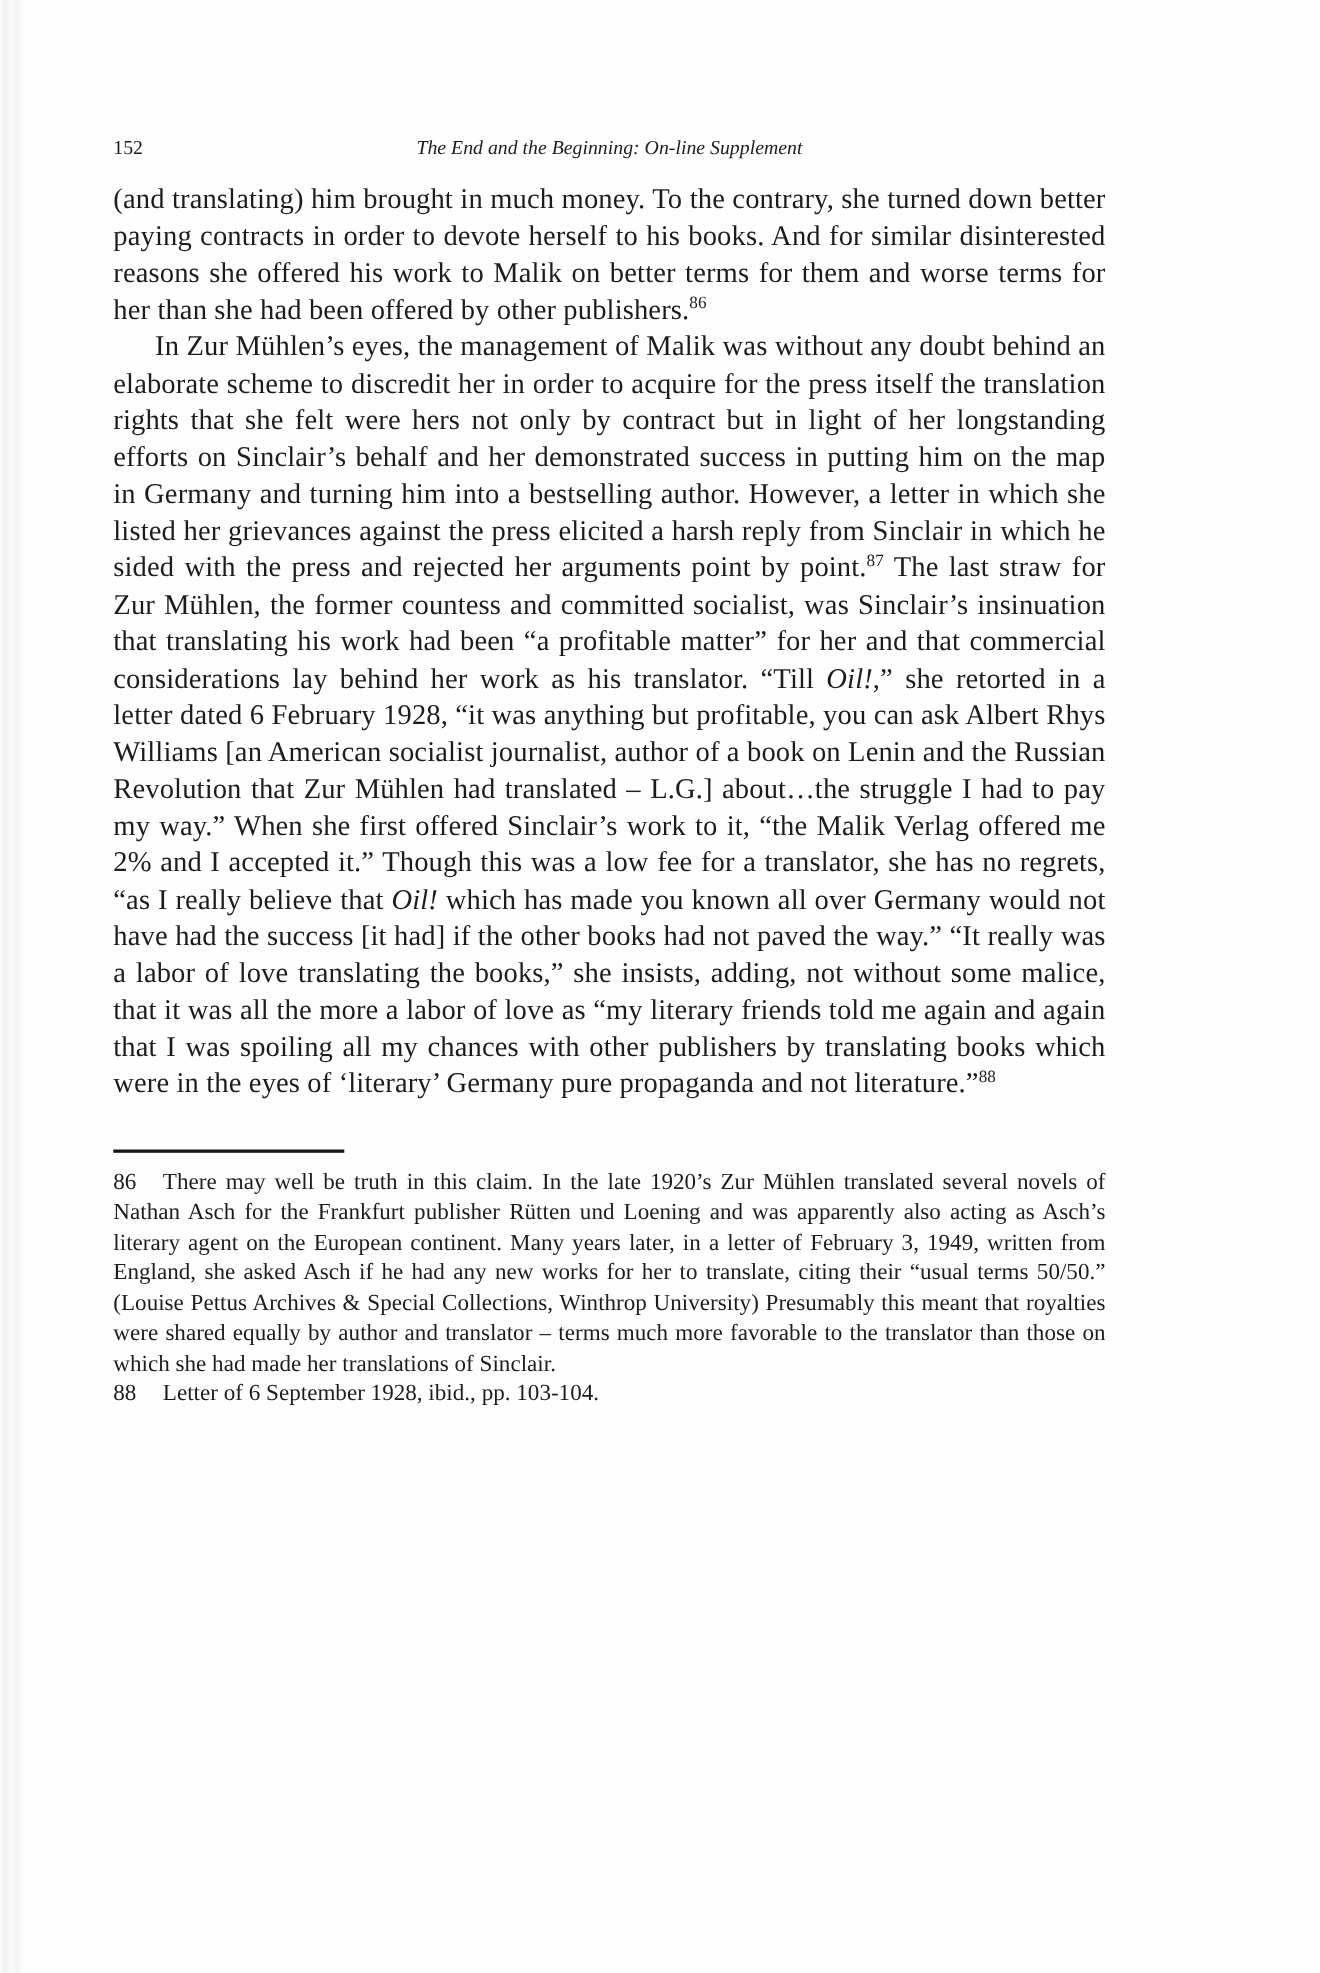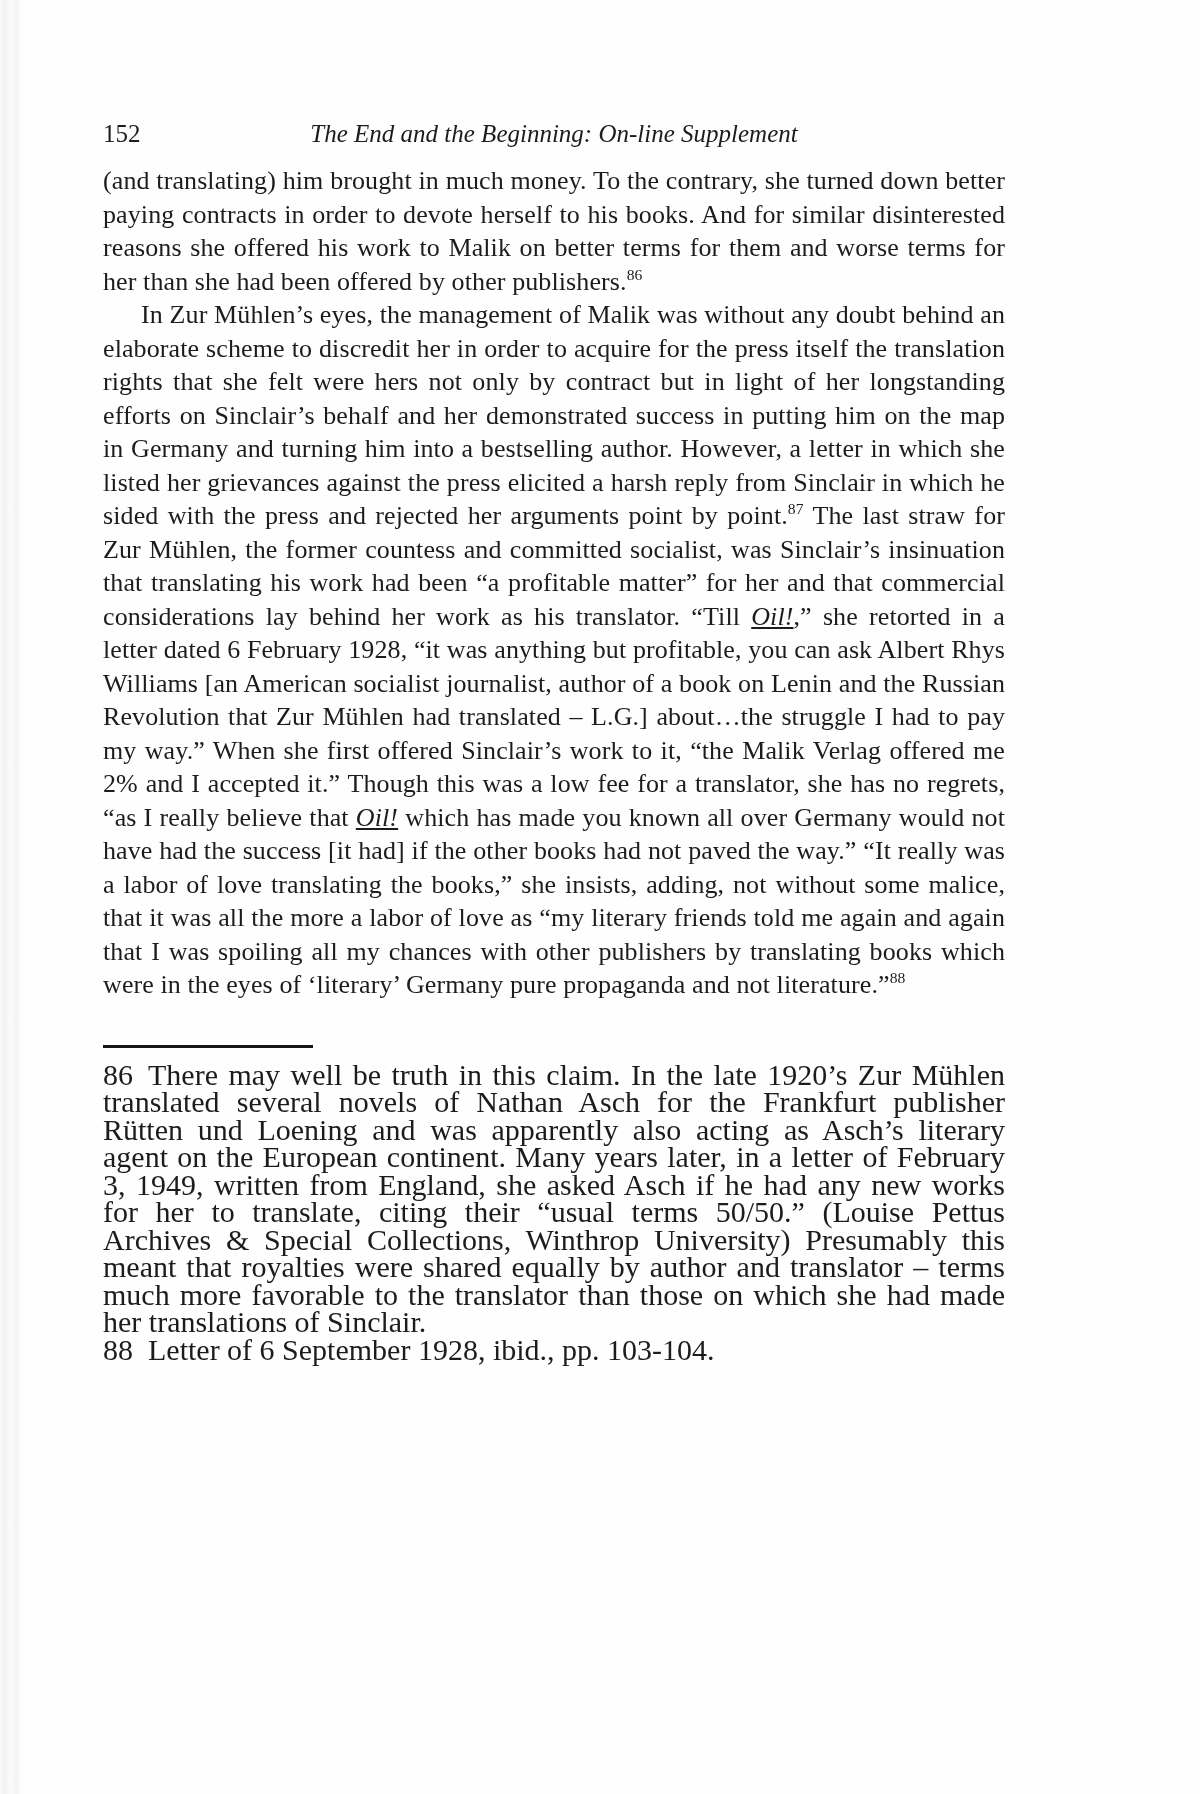--- a/index.html
+++ b/index.html
@@ -30,7 +30,7 @@
   .header {
     position: relative;
     height: 34px;
-    font-size: 25px;
+    font-size: 18px;
     line-height: 32px;
   }
   .page-number {

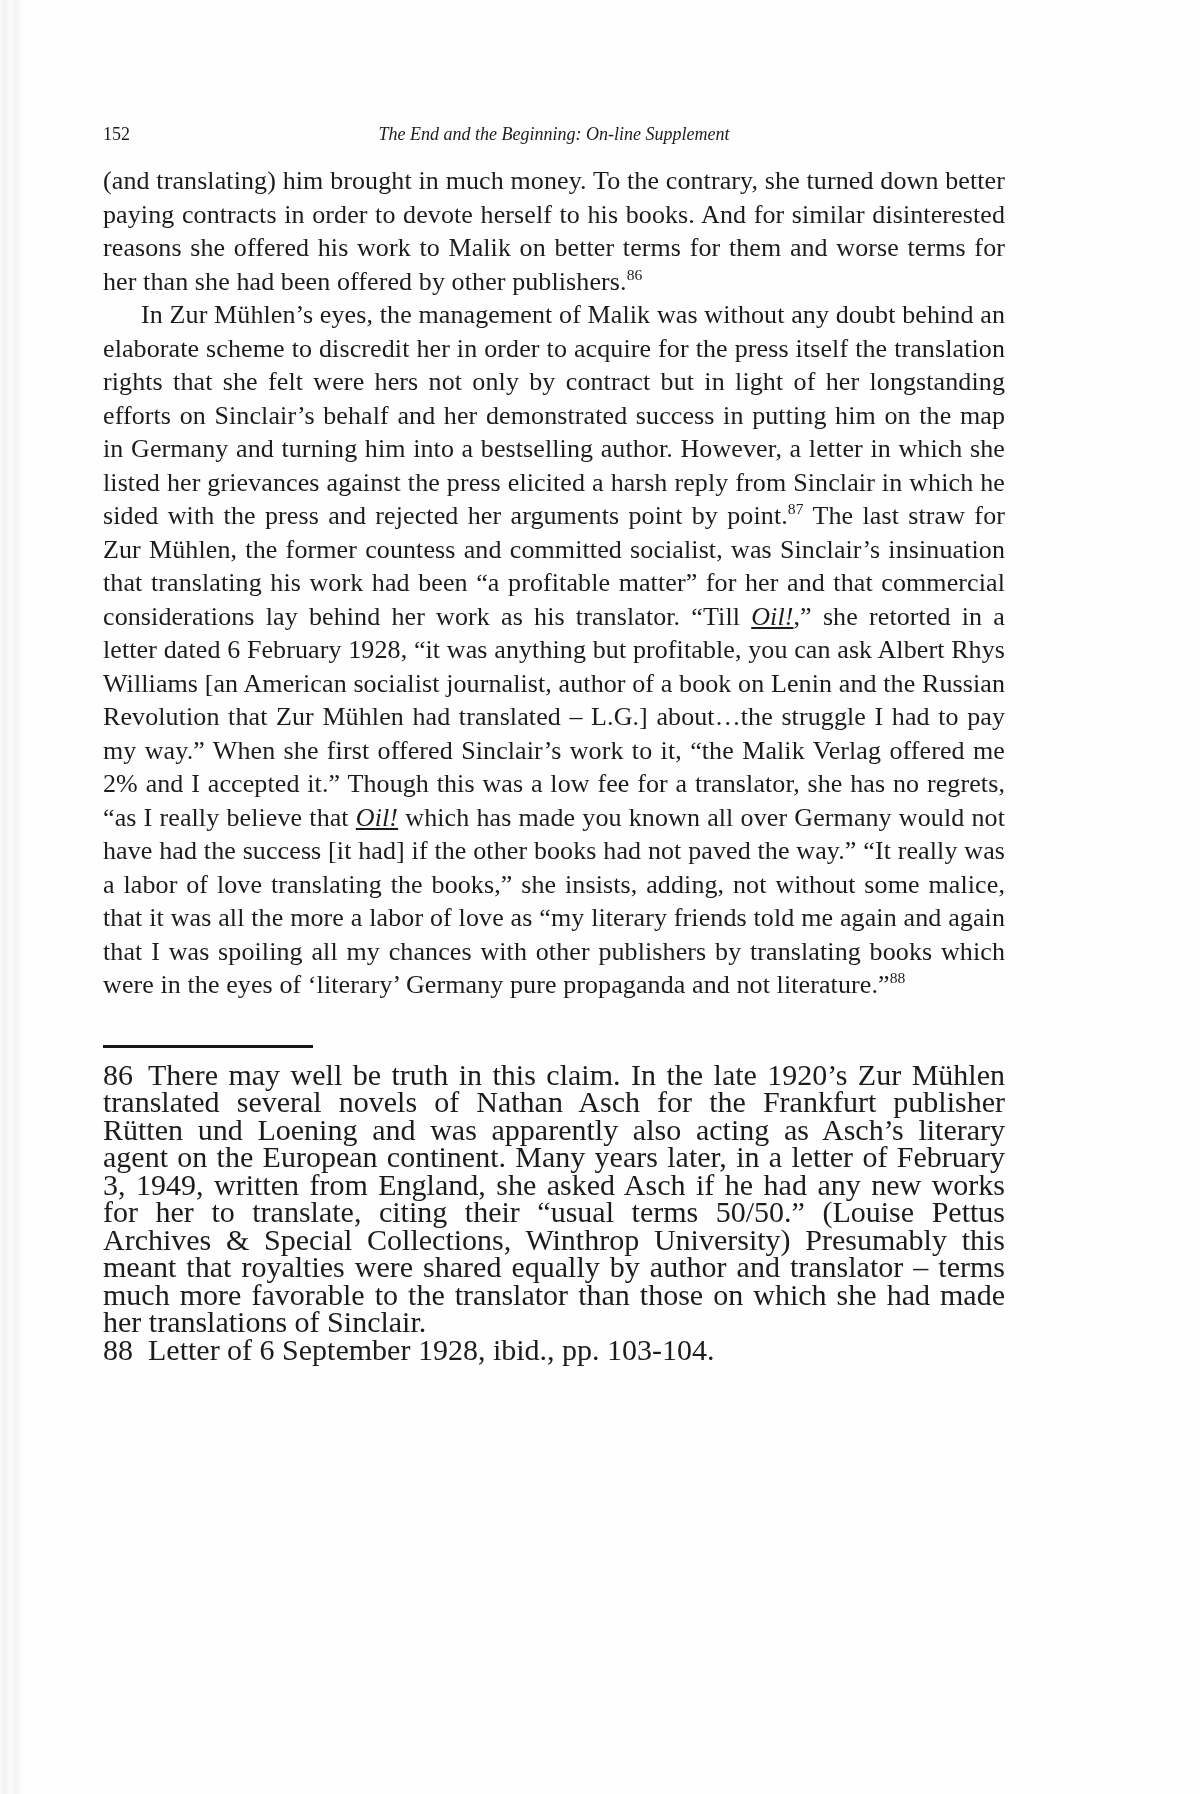--- a/index.html
+++ b/index.html
@@ -75,7 +75,7 @@
     display: inline-block;
     min-width: 45px;
   }
-  i.seg-i { font-style: italic; text-decoration: underline; }
+  i.seg-i { font-style: italic; }
 </style>
 </head>
 <body>

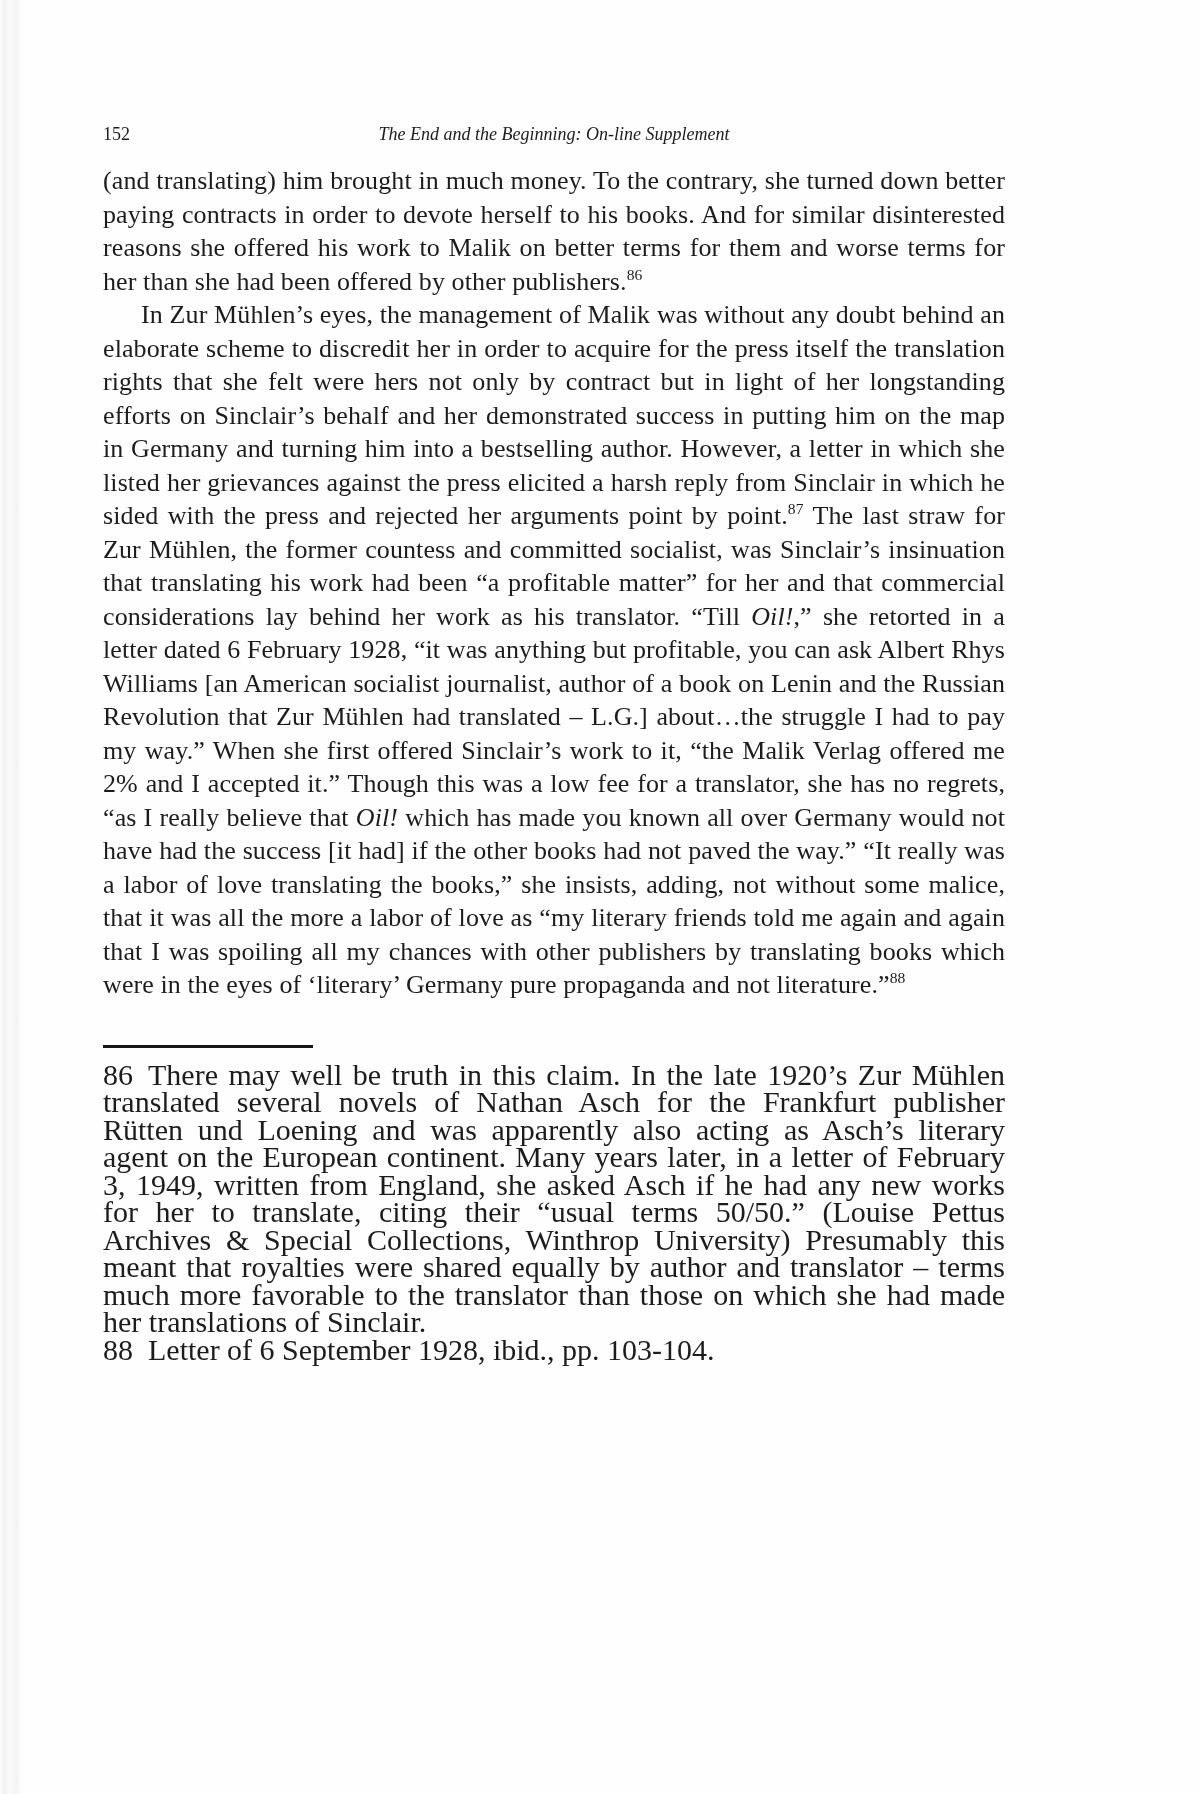--- a/index.html
+++ b/index.html
@@ -67,7 +67,7 @@
   }
   .footnotes p {
     margin: 0;
-    font-size: 30px;
+    font-size: 21px;
     line-height: 27.5px;
     text-align: justify;
   }

